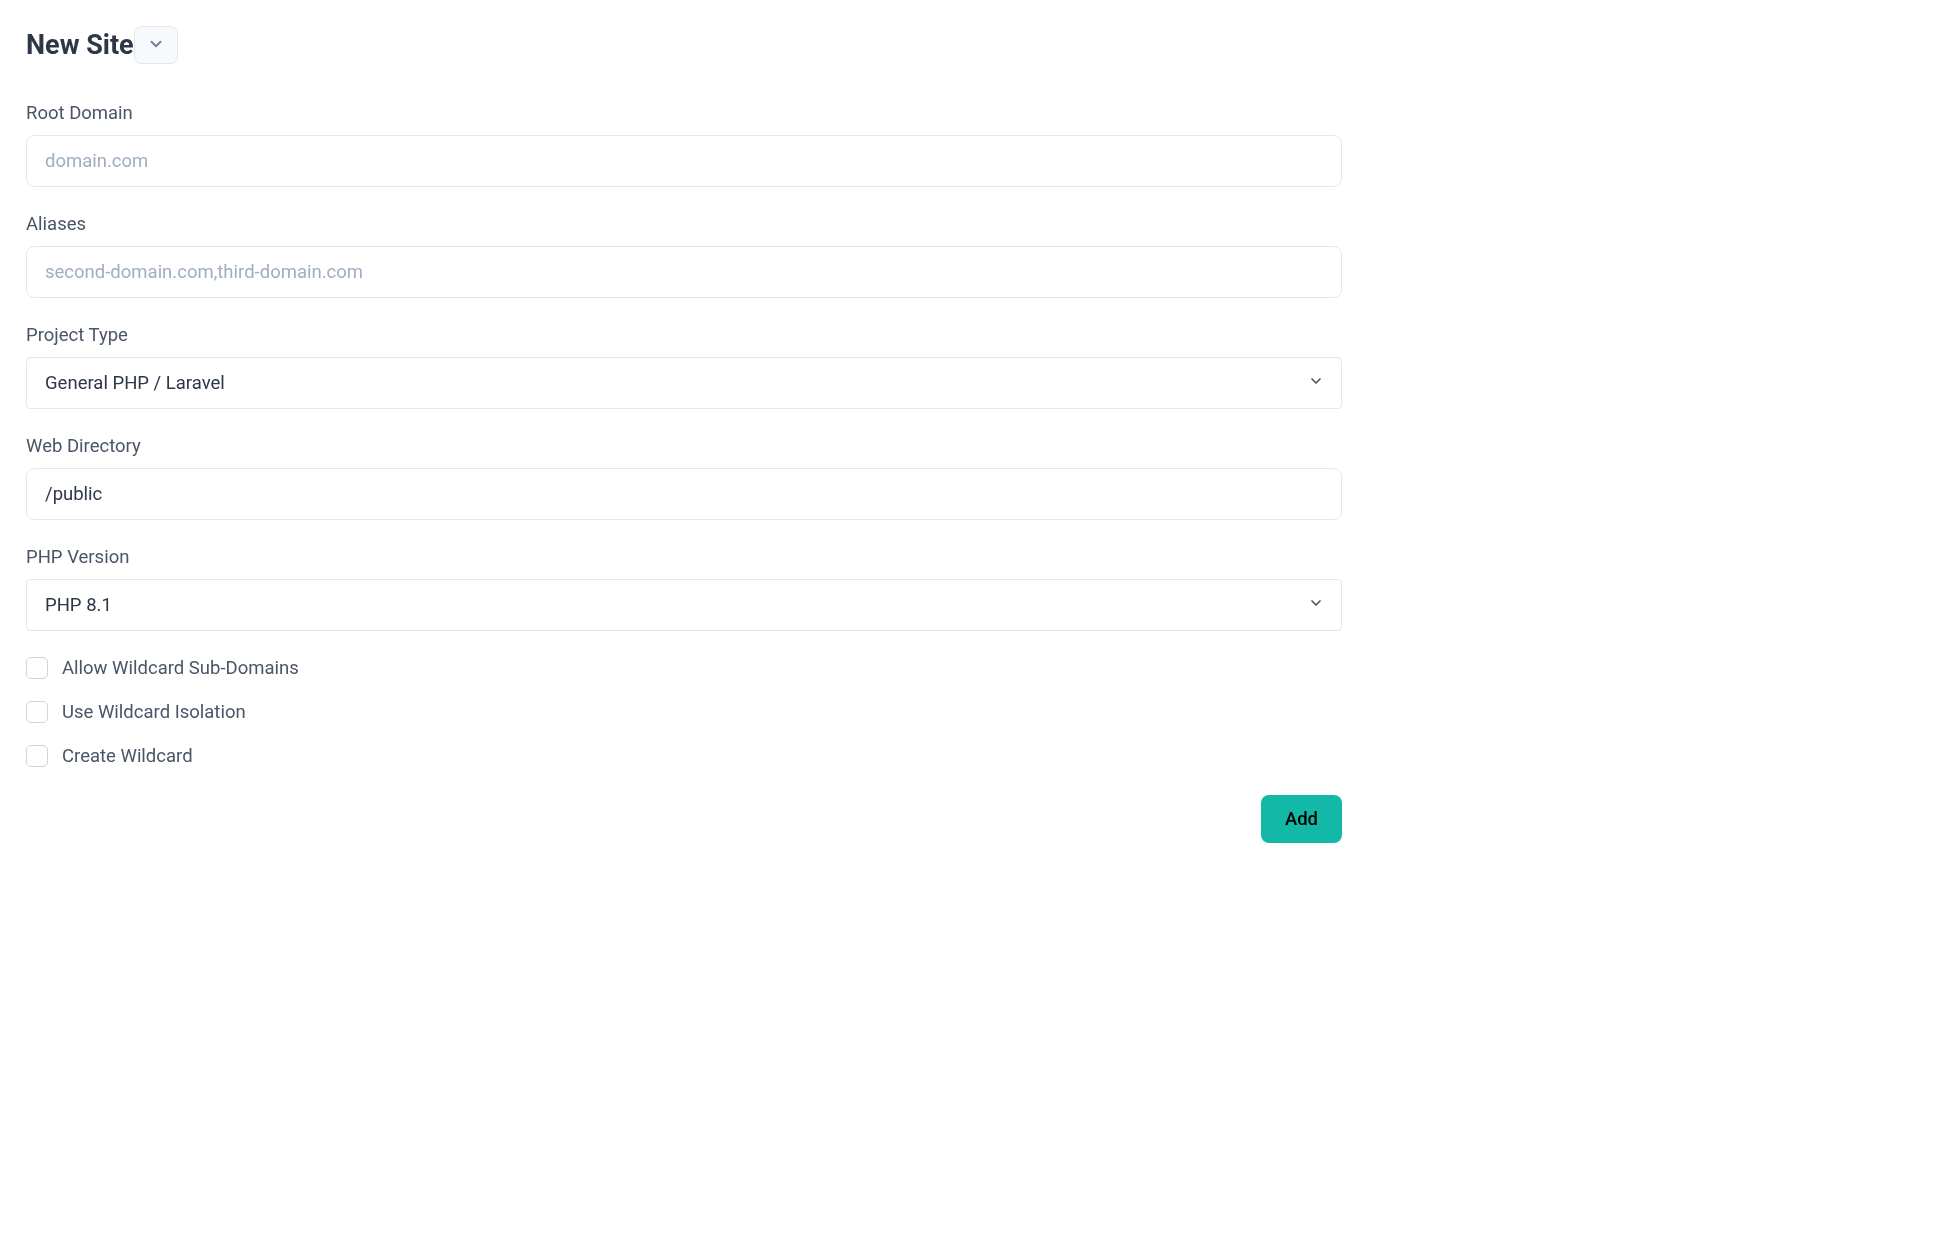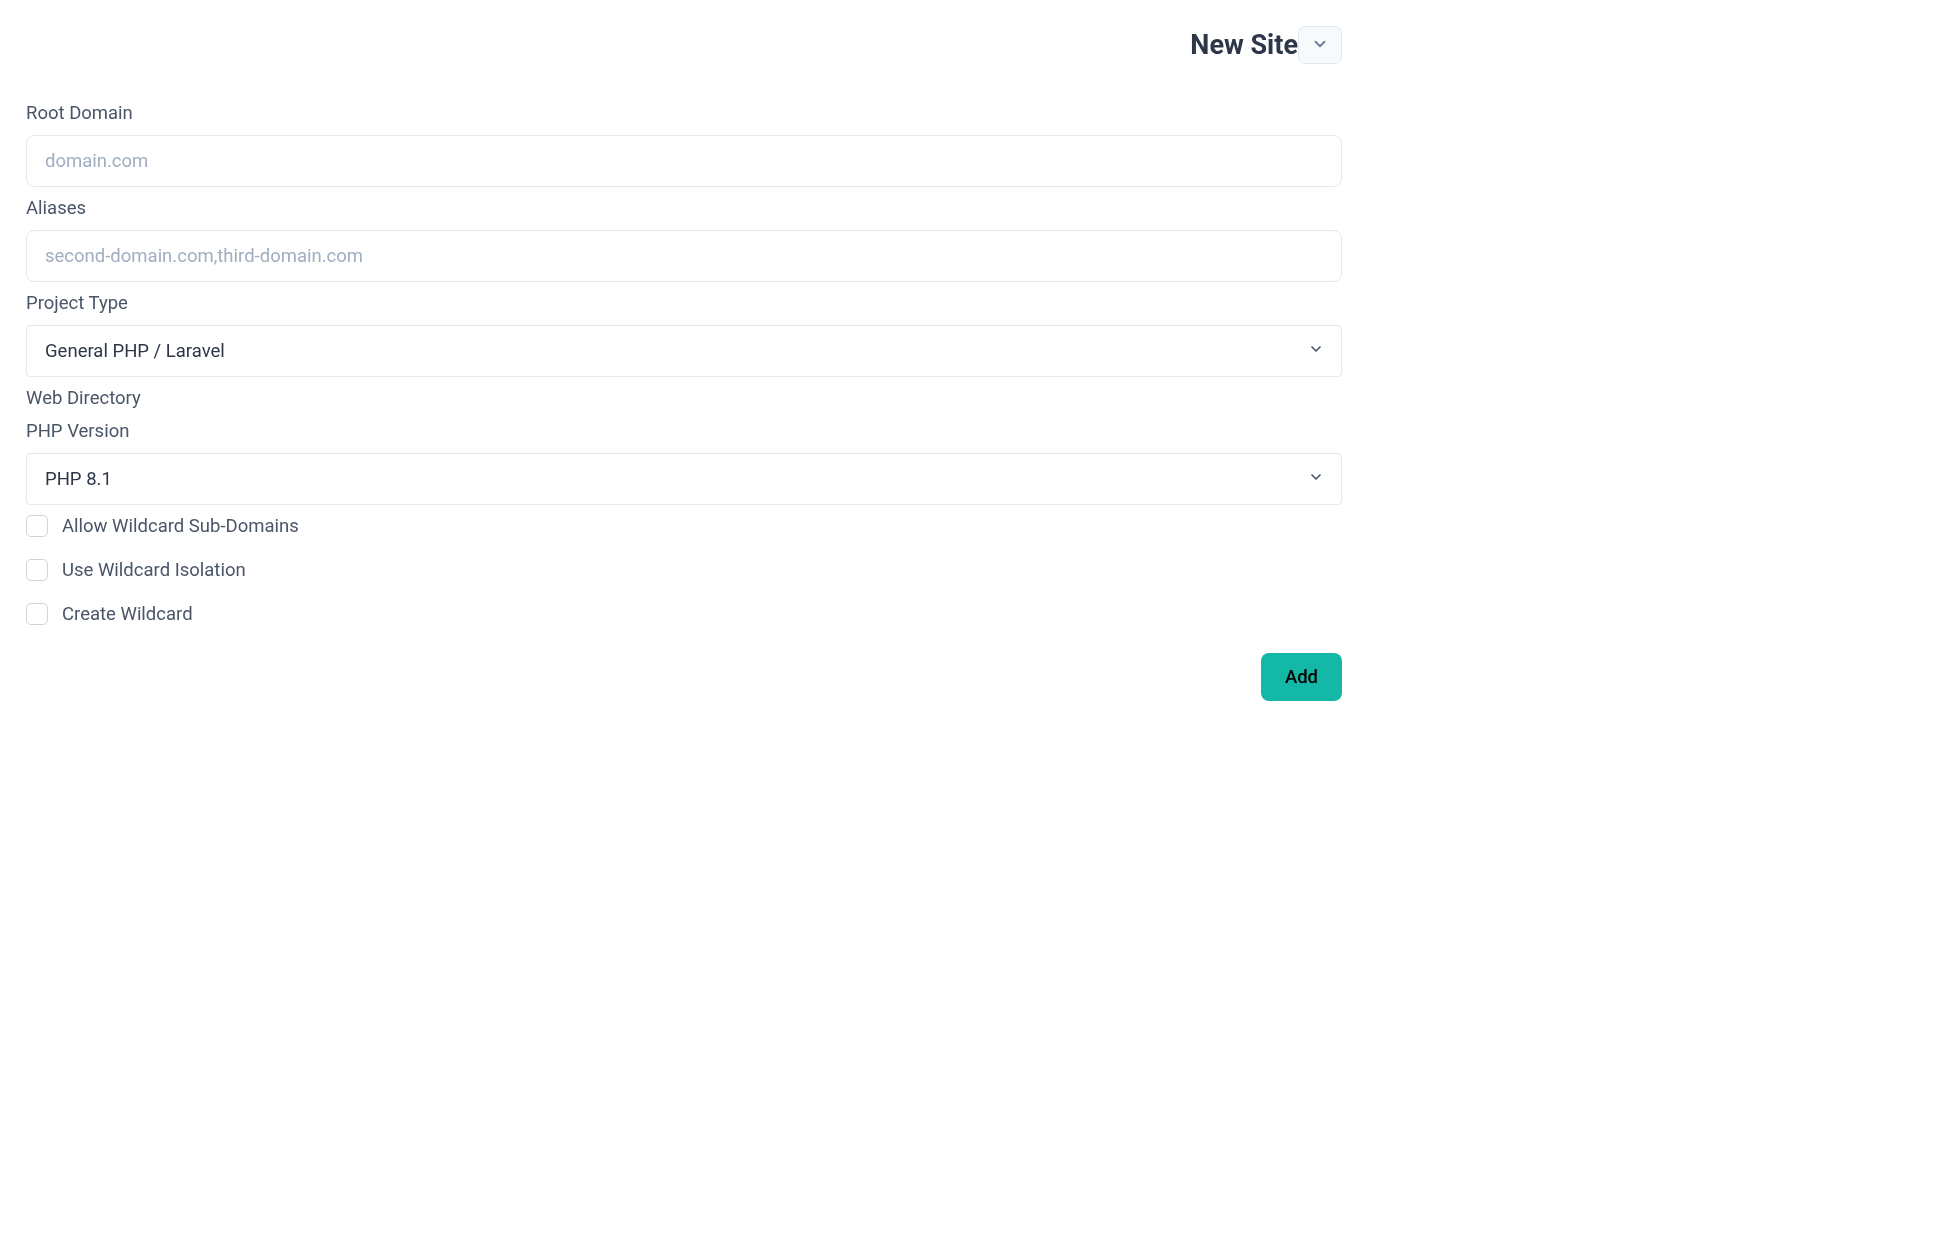--- a/index.html
+++ b/index.html
@@ -16,7 +16,7 @@
     }
     .header-row {
       display: flex;
-      justify-content: flex-end;
+      justify-content: flex-start;
       align-items: center;
       margin-bottom: 38px;
     }

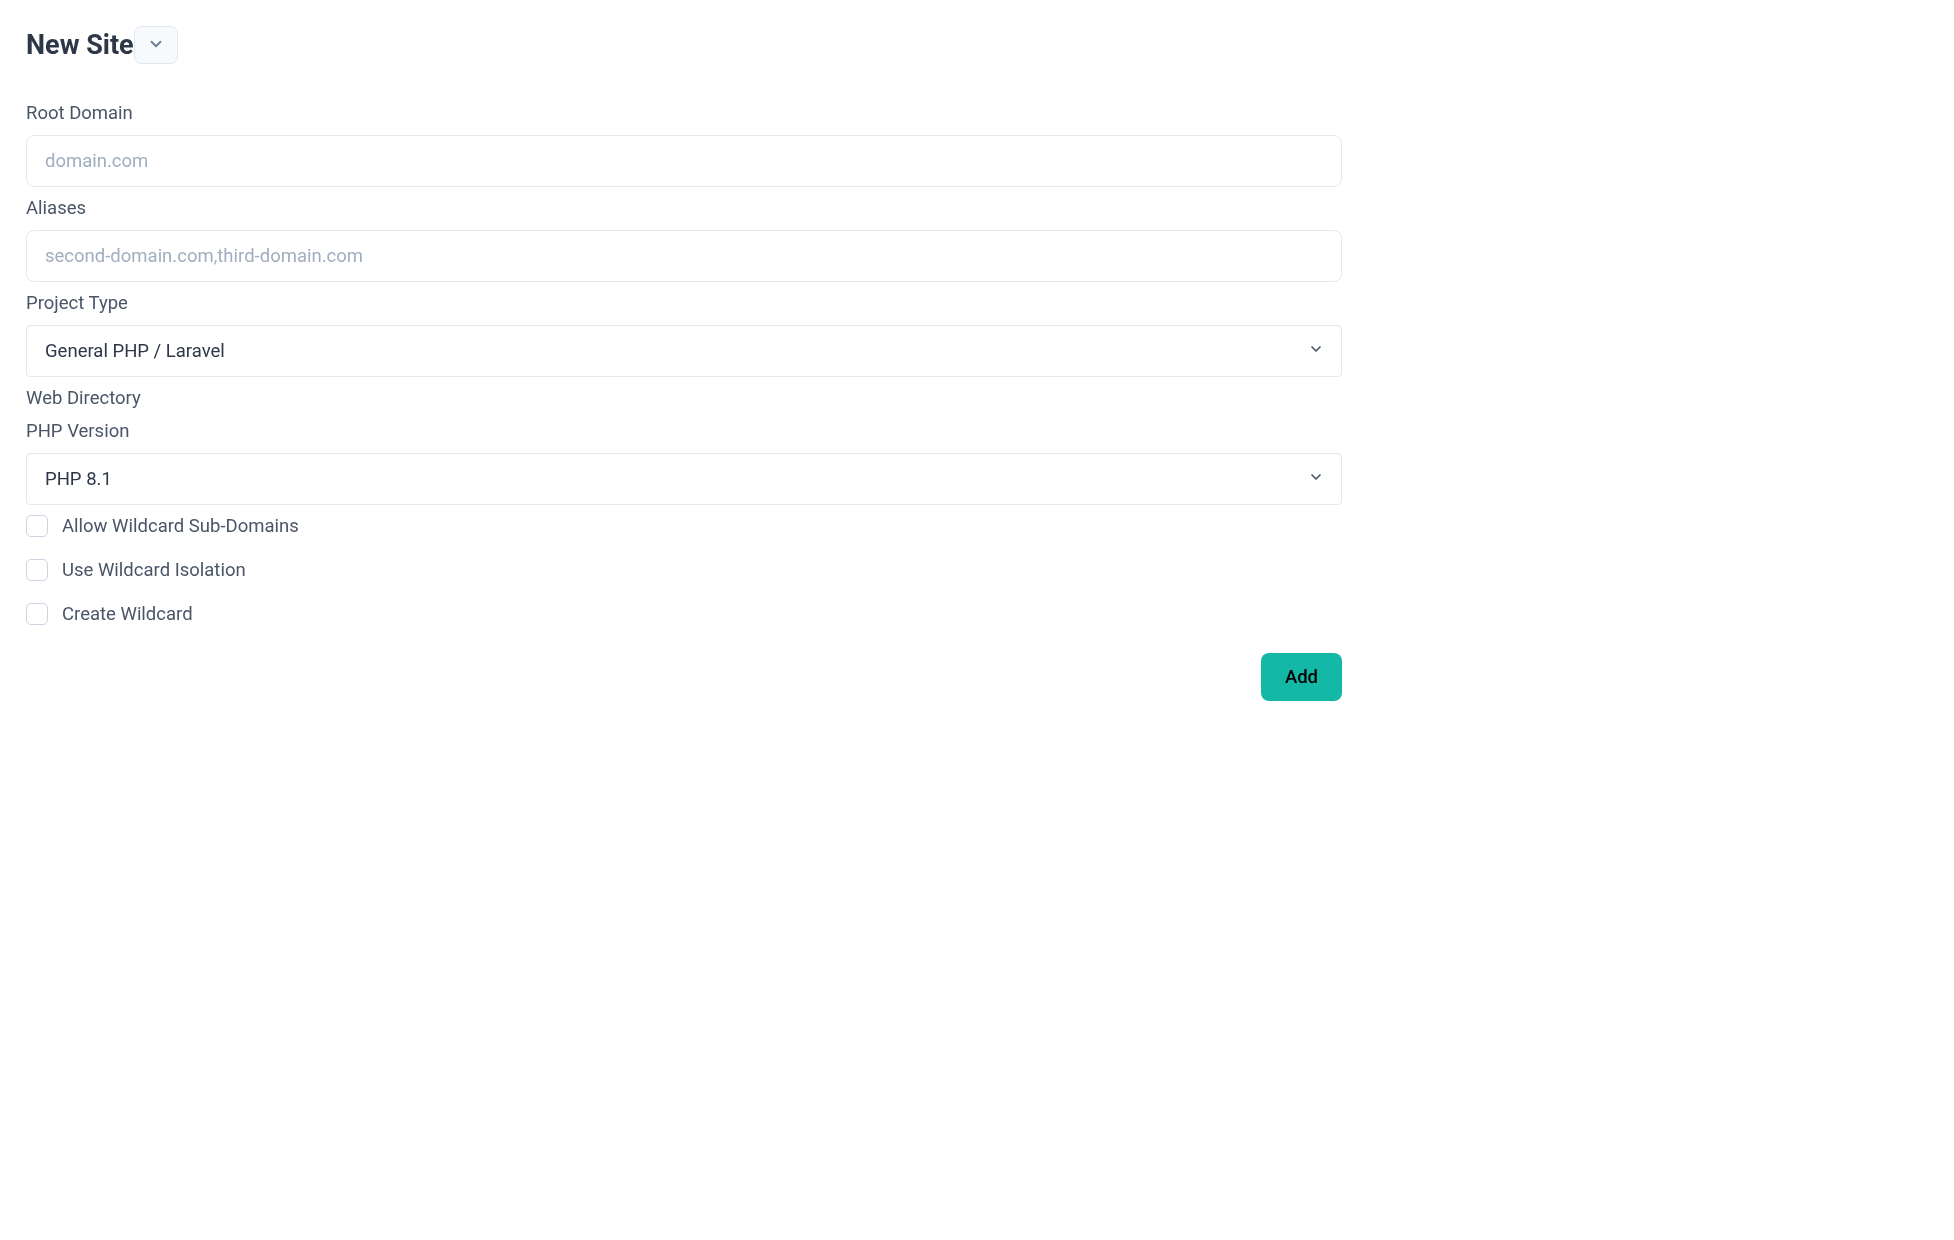--- a/index.html
+++ b/index.html
@@ -42,7 +42,7 @@
       stroke: #718096;
     }
     .form-group {
-      margin-bottom: 10px;
+      margin-bottom: 26px;
     }
     .form-label {
       display: block;

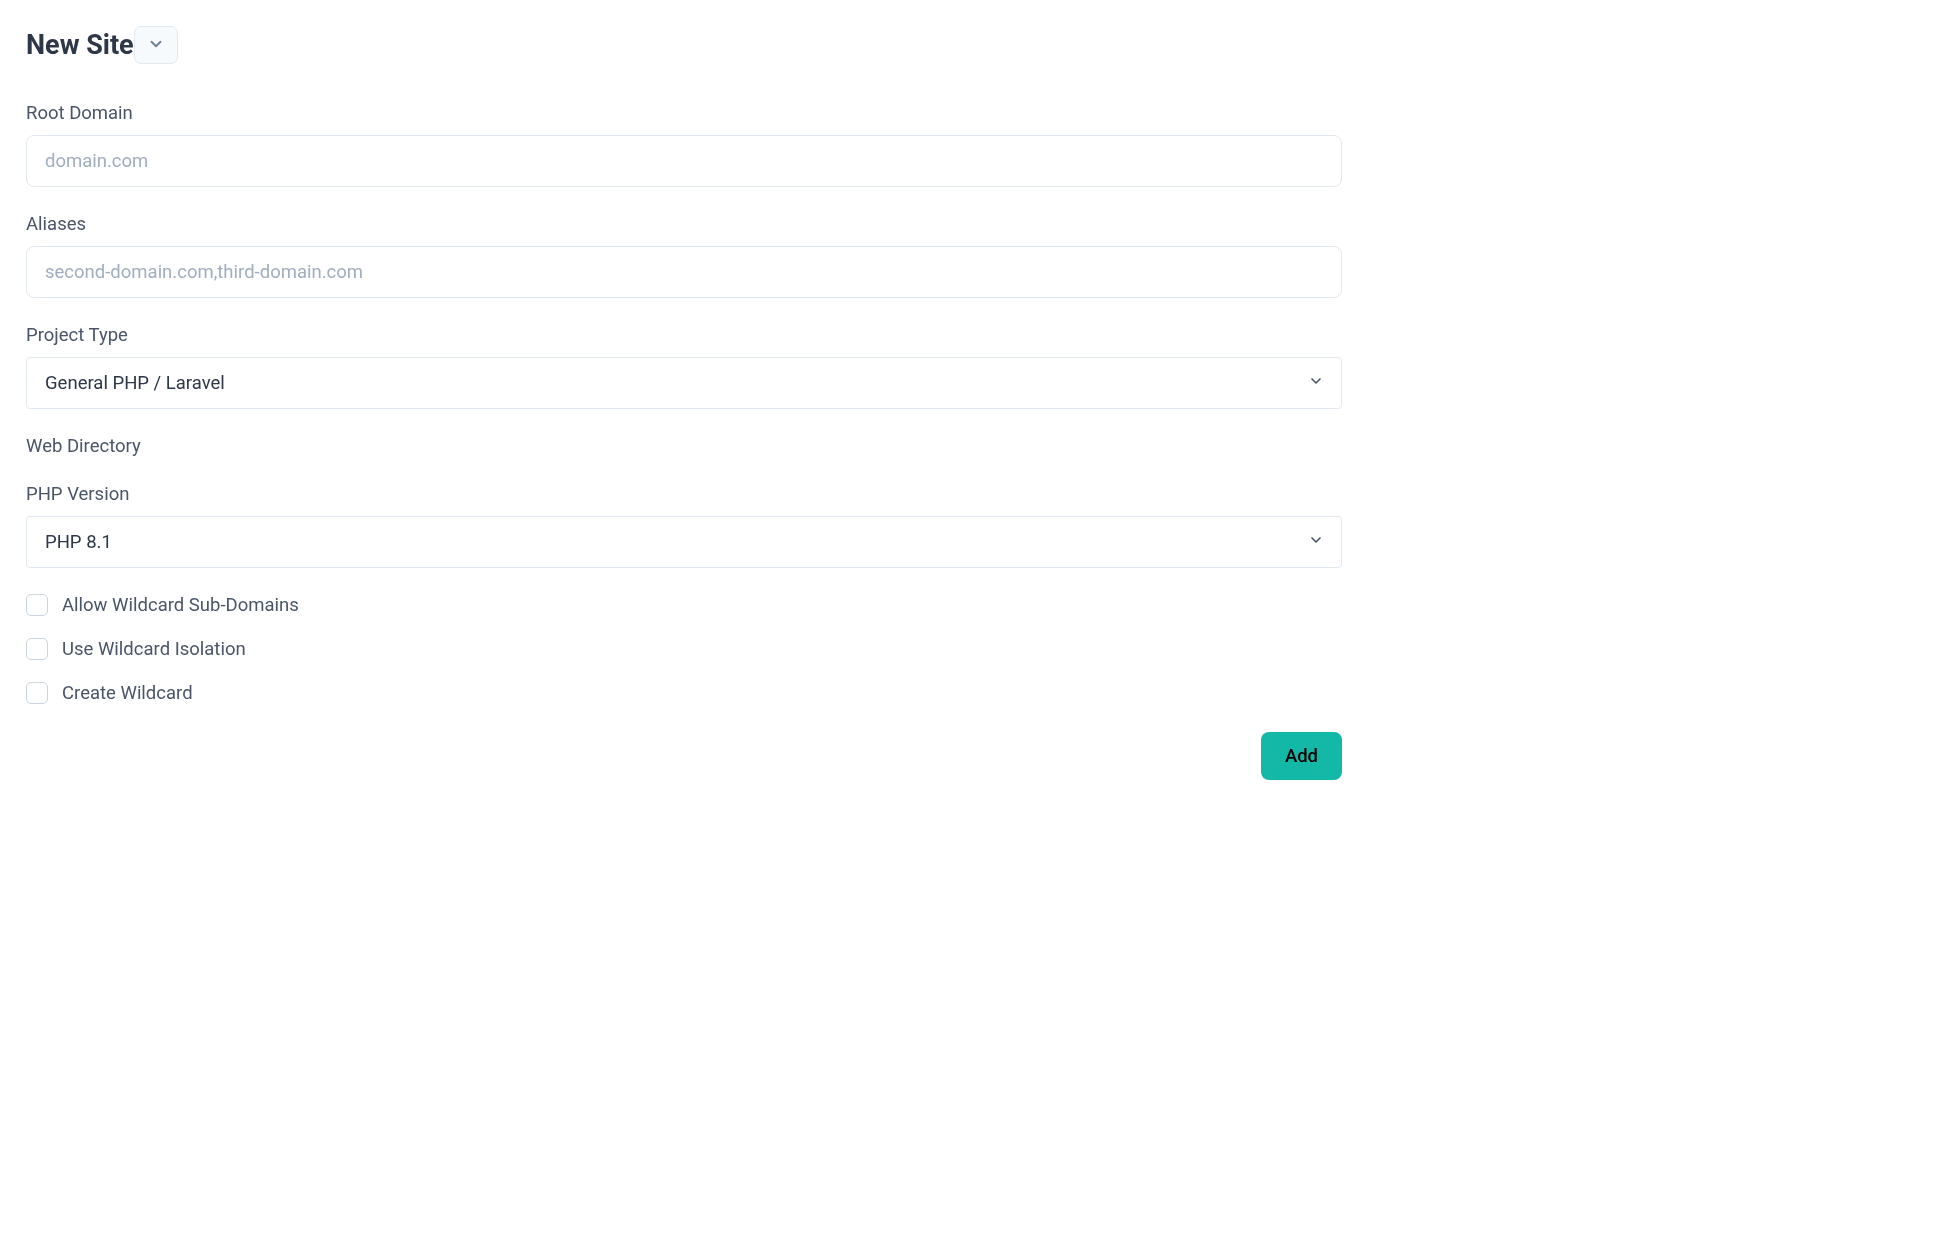--- a/index.html
+++ b/index.html
@@ -181,6 +181,7 @@
 
 <div class="form-group">
   <label class="form-label">Web Directory</label>
+  <input type="text" class="form-input" value="/public" style="">
 </div>
 
 <div class="form-group">

